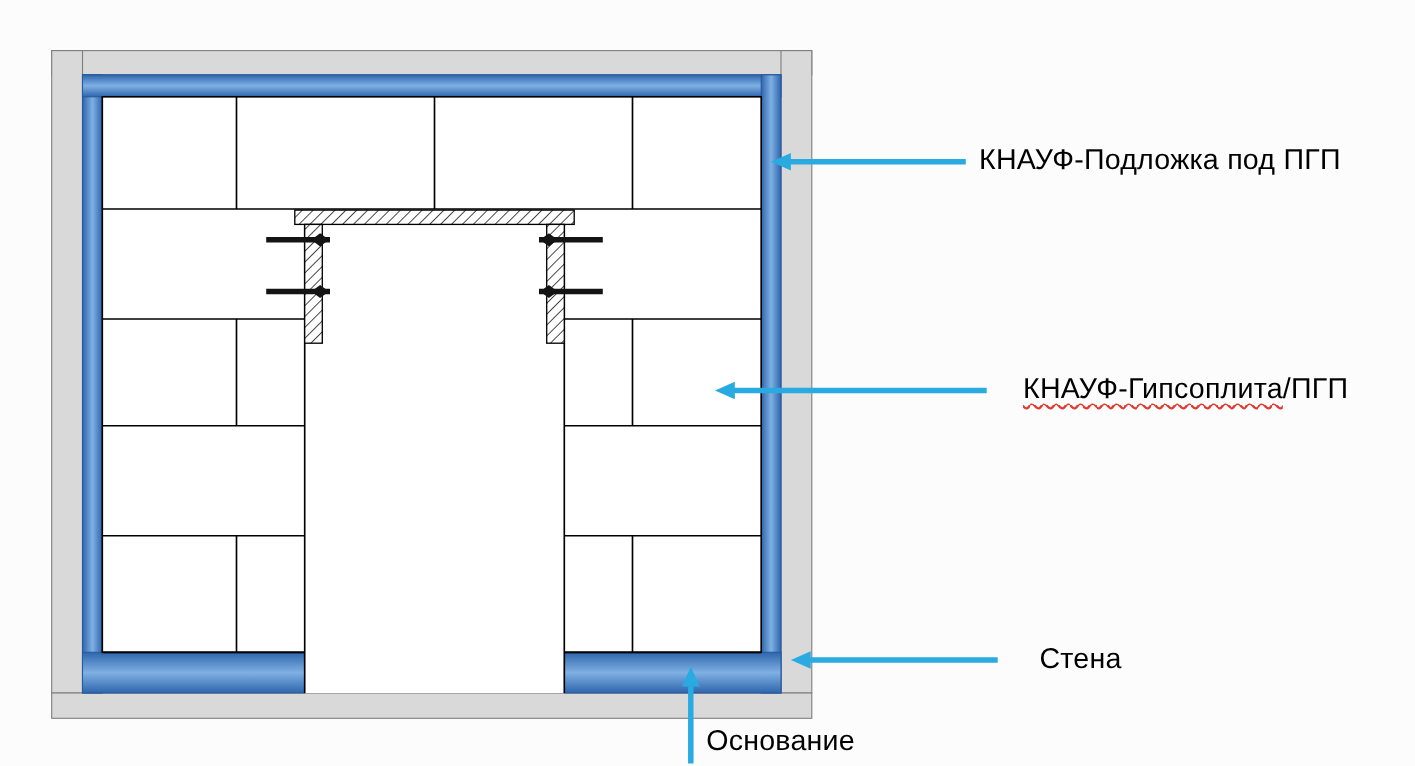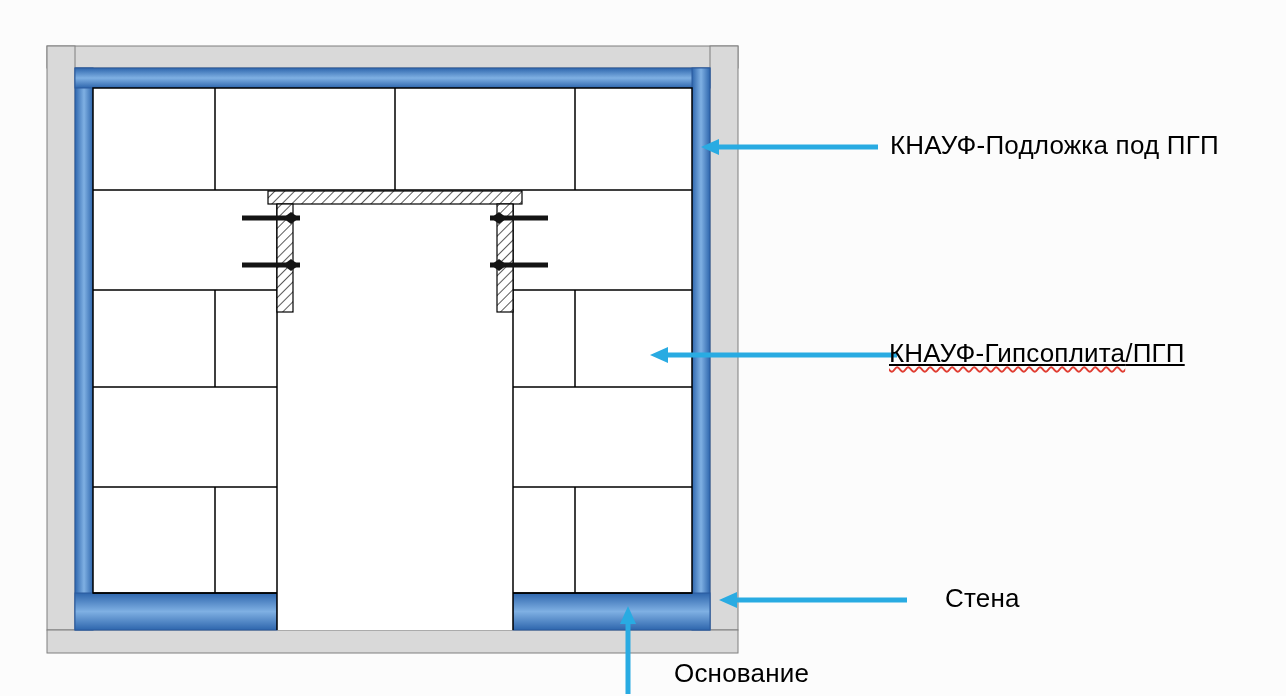--- a/index.html
+++ b/index.html
@@ -134,7 +134,7 @@
 
   <div class="label" style="left:890px; top:131px;">КНАУФ-Подложка под ПГП</div>
 
-  <div class="label" style="left:889px; top:339px;text-decoration:underline;">
+  <div class="label" style="left:930px; top:339px;">
     <span class="misspelled">КНАУФ-Гипсоплита</span><span>/ПГП</span>
   </div>
 

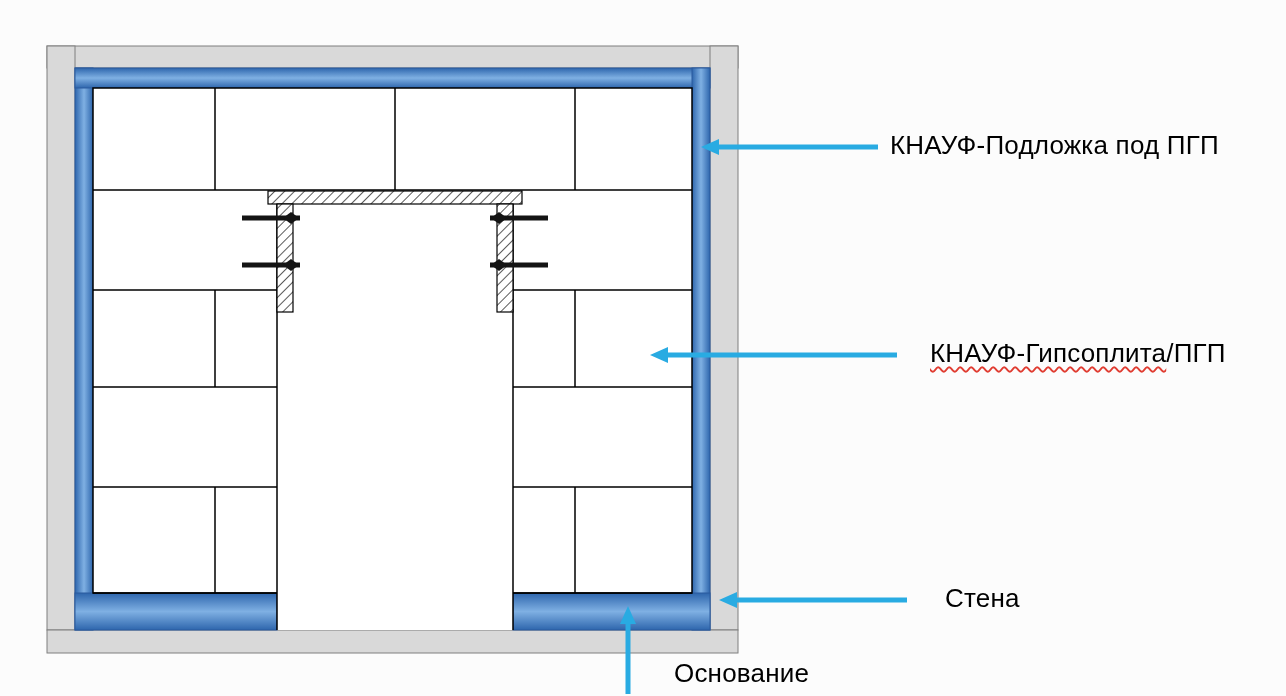--- a/index.html
+++ b/index.html
@@ -140,7 +140,7 @@
 
   <div class="label" style="left:916px; top:584px;margin-left:29px;">Стена</div>
 
-  <div class="label" style="left:674px; top:659px;">Основание</div>
+  <div class="label" style="left:642px; top:659px;">Основание</div>
 
 </div>
 

